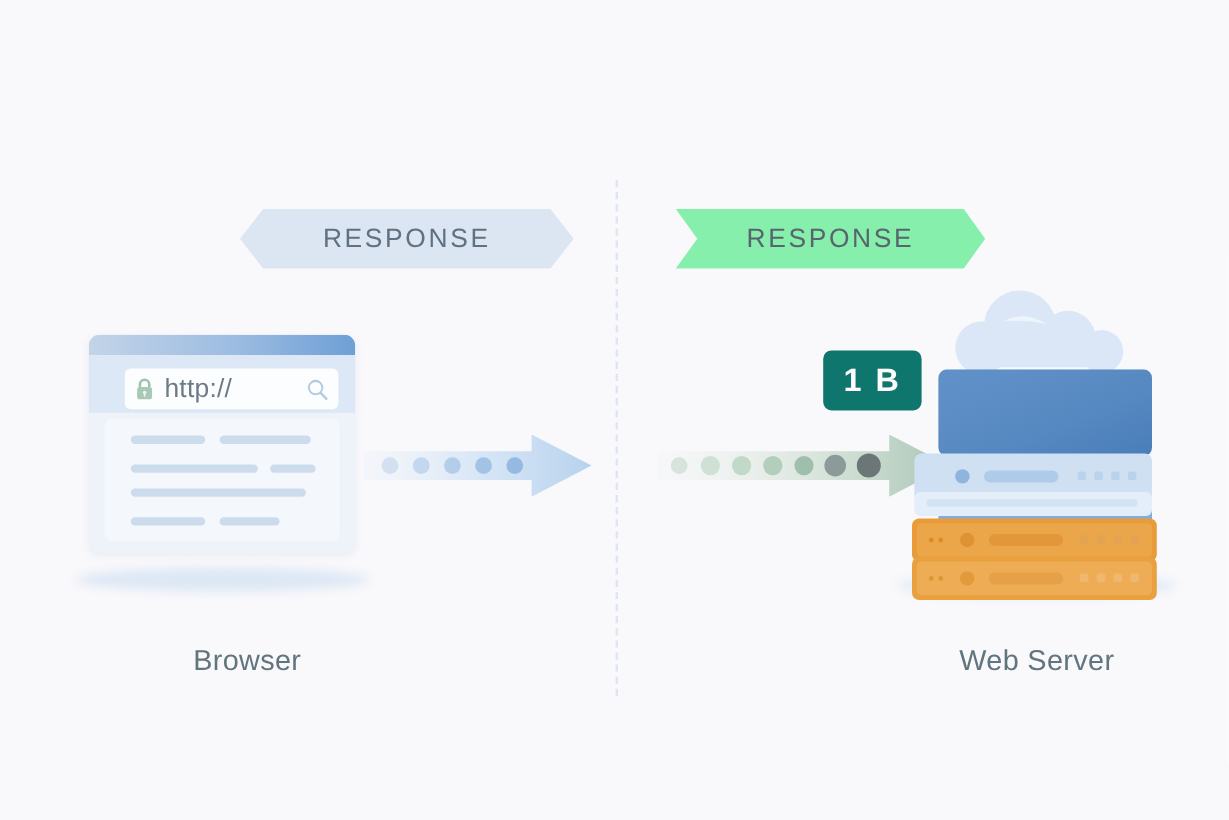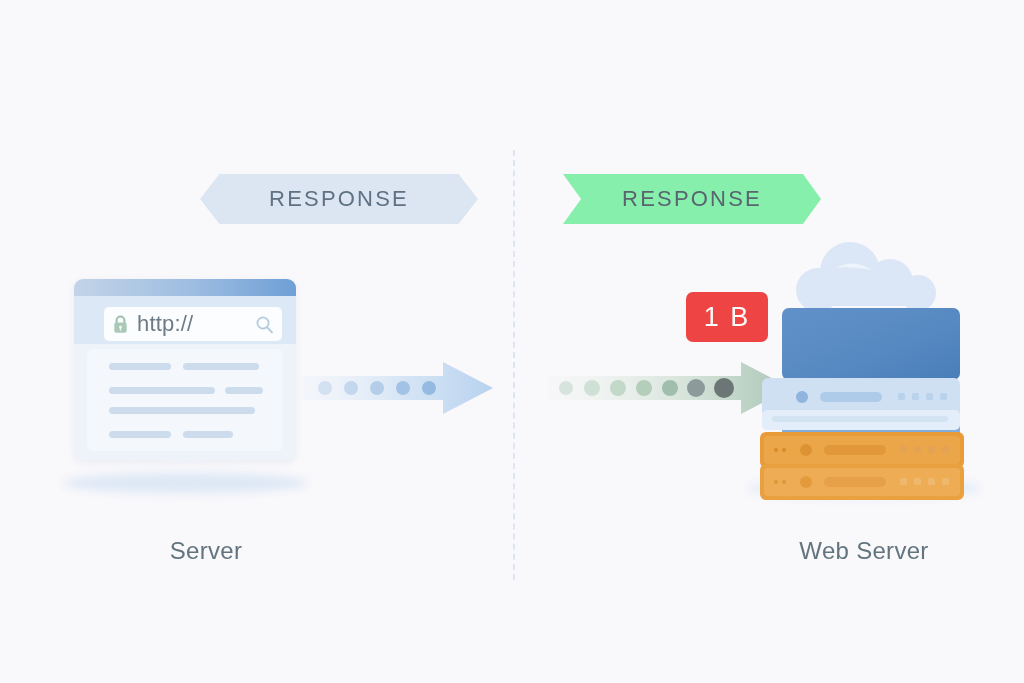--- a/index.html
+++ b/index.html
@@ -144,13 +144,14 @@
     width: 82px;
     height: 50px;
     border-radius: 7px;
-    background: #ef4444;
+    background: #0f766e;
     color: #fdfcfa;
     font-size: 27px;
     letter-spacing: 2px;
     display: flex;
     align-items: center;
     justify-content: center;
+    font-weight: bold;
   }
 
   

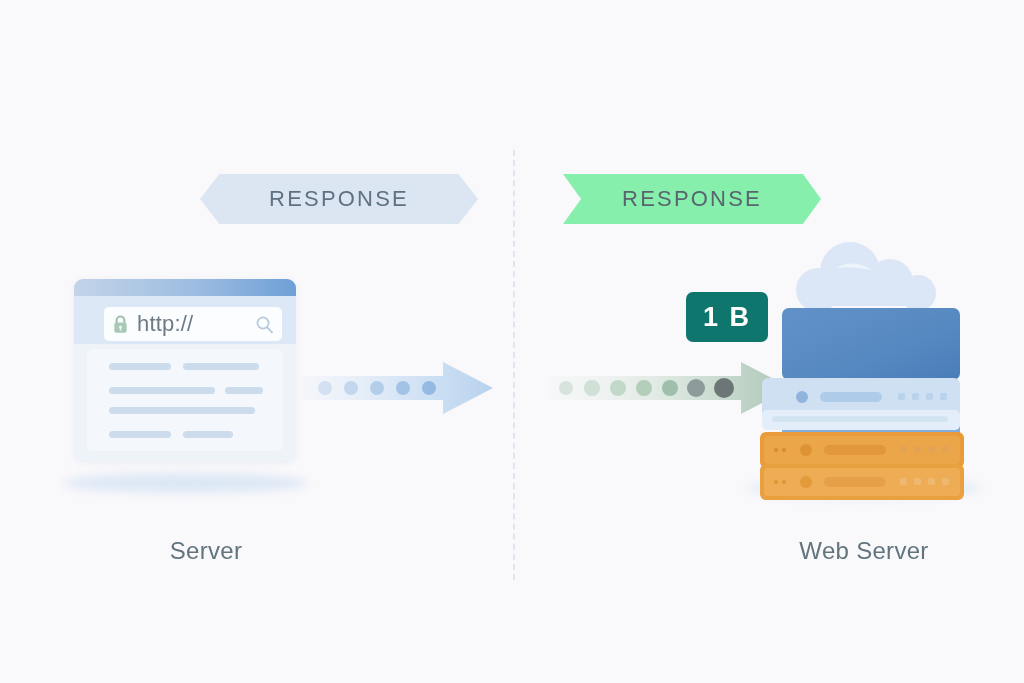--- a/index.html
+++ b/index.html
@@ -325,7 +325,7 @@
     </g>
   </svg>
 
-  <div class="caption" id="caption-browser">Server</div>
+  <div class="caption" id="caption-browser">Browser</div>
   <div class="caption" id="caption-server">Web Server</div>
 
 </div>

